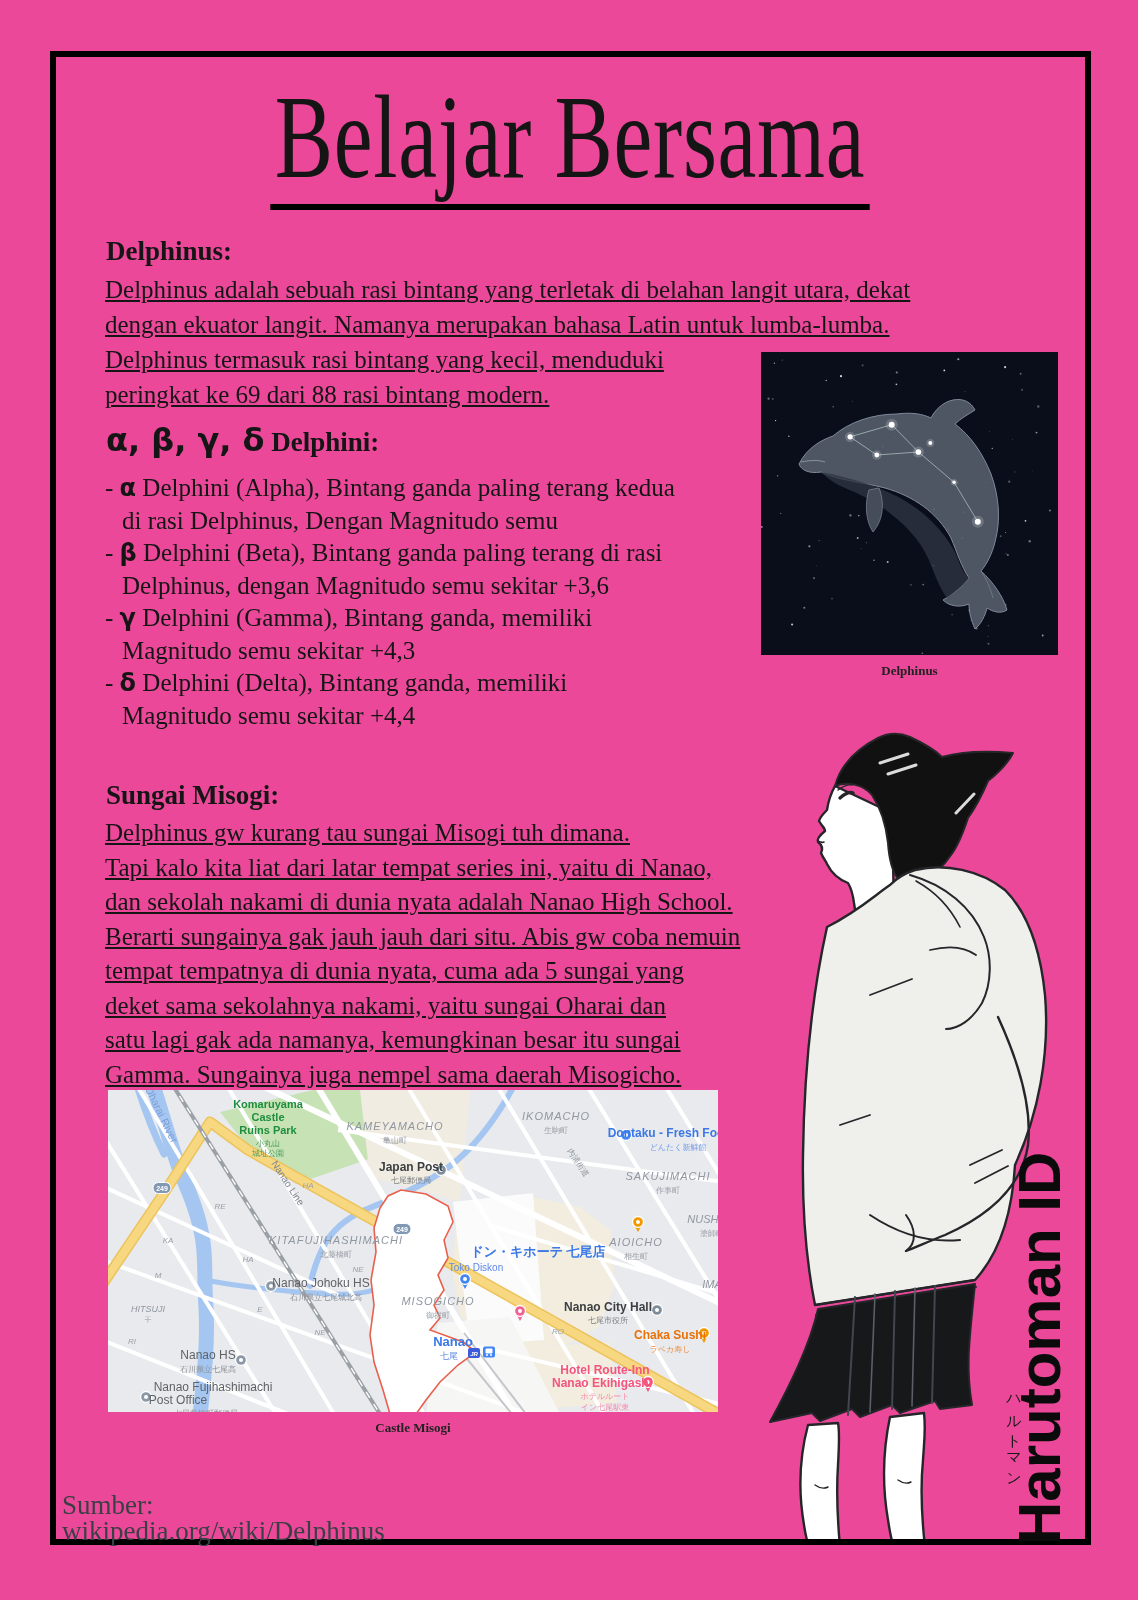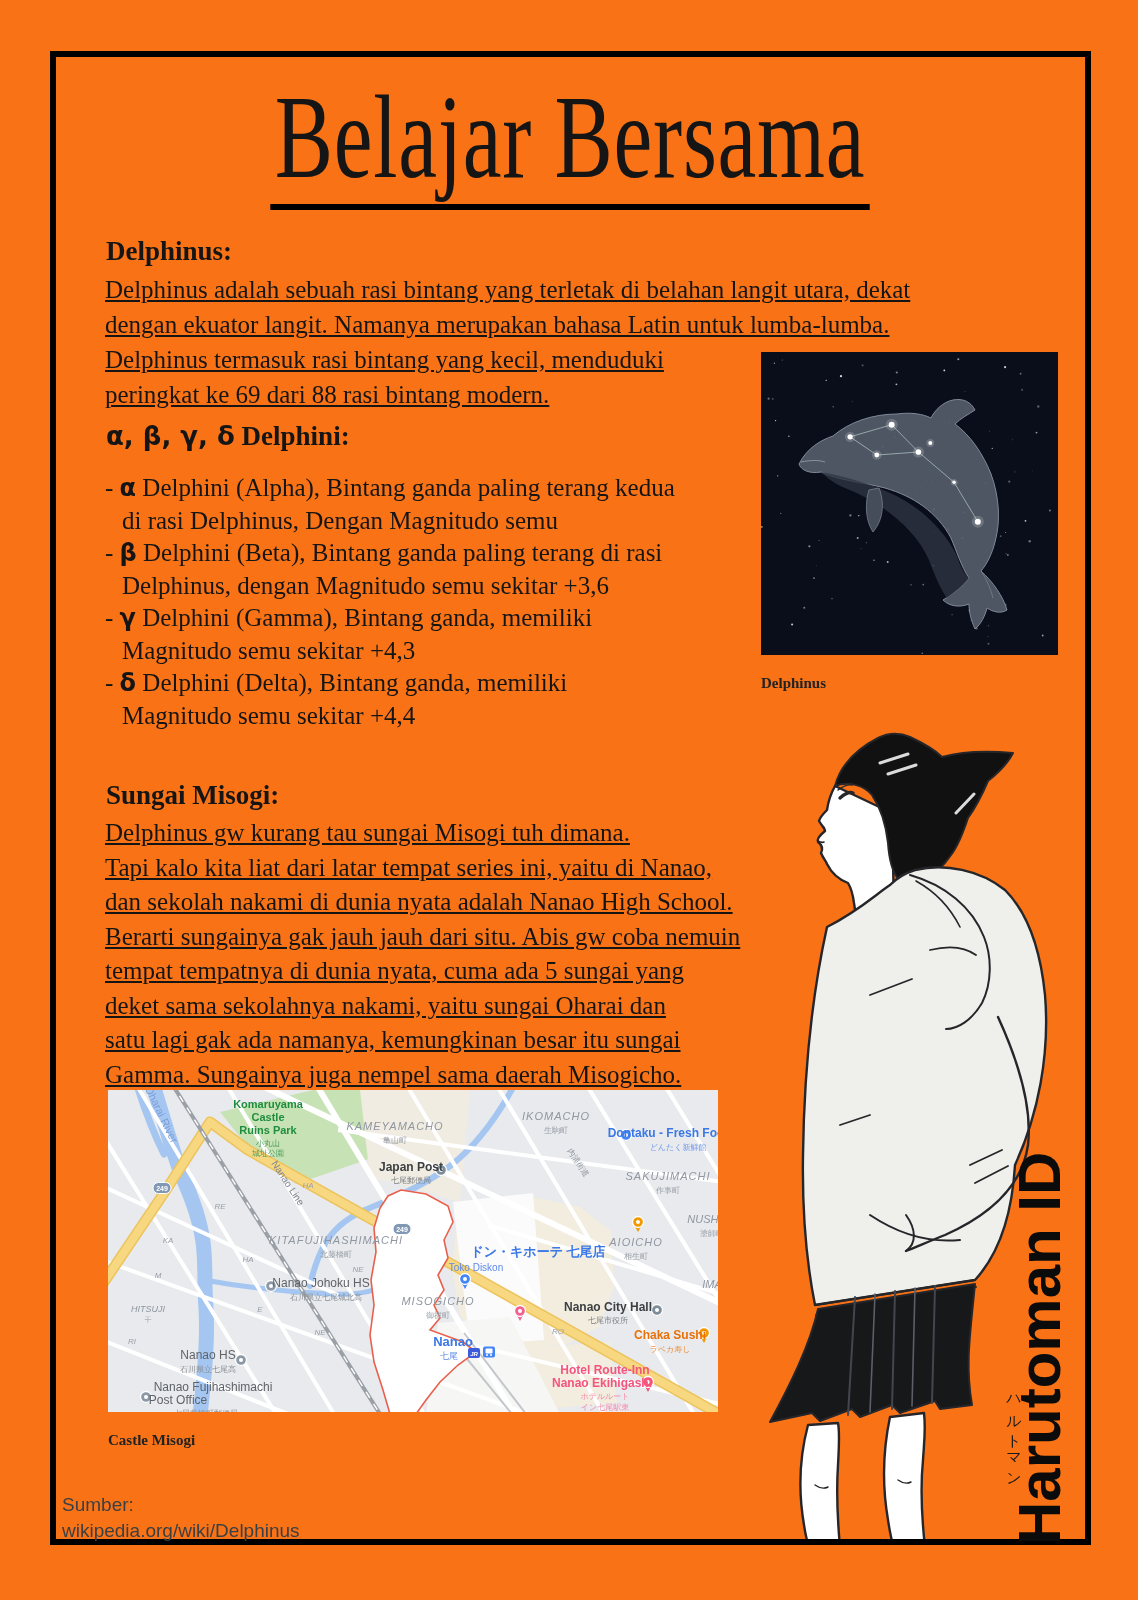--- a/index.html
+++ b/index.html
@@ -3,7 +3,7 @@
 <meta charset="utf-8">
 <style>
   html,body{margin:0;padding:0;background:#ffffff;}
-  .page{position:relative;width:1138px;height:1600px;background:#f97316;overflow:hidden;
+  .page{position:relative;width:1138px;height:1600px;background:#ec4899;overflow:hidden;
         font-family:"Liberation Serif",serif;color:#151515;}
   .frame{position:absolute;left:50px;top:51px;width:1041px;height:1494px;
          border:6px solid #000;box-sizing:border-box;z-index:50;pointer-events:none;}

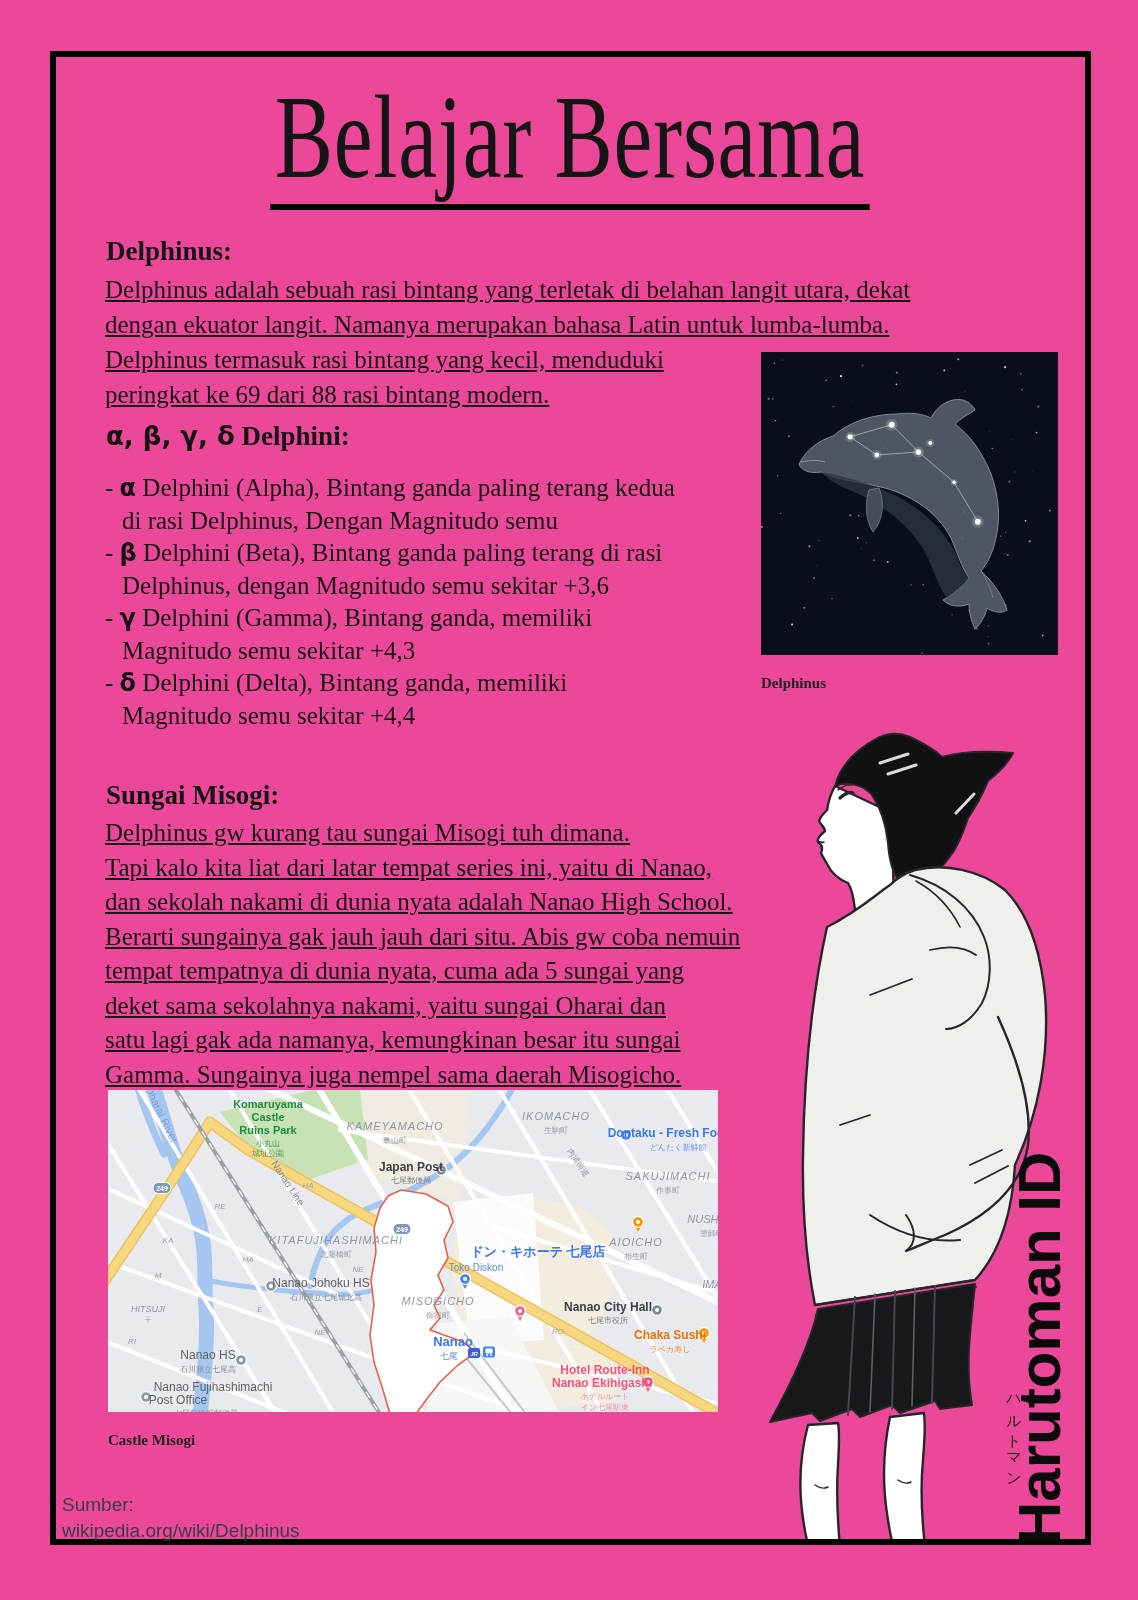--- a/index.html
+++ b/index.html
@@ -18,7 +18,7 @@
   .bullets .ln{white-space:nowrap;}
   .bullets .ln.cont{padding-left:17px;}
   .greek{font-family:"DejaVu Sans",sans-serif;font-weight:700;font-size:24px;}
-  .greek-h{font-family:"DejaVu Sans",sans-serif;font-weight:700;font-size:26px;}
+  .greek-h{font-family:"DejaVu Sans",sans-serif;font-weight:700;font-size:32px;}
   figure{margin:0;padding:0;}
   .const-fig{position:absolute;left:761px;top:352px;width:297px;z-index:4;}
   .map-fig{position:absolute;left:108px;top:1090px;width:610px;z-index:6;}

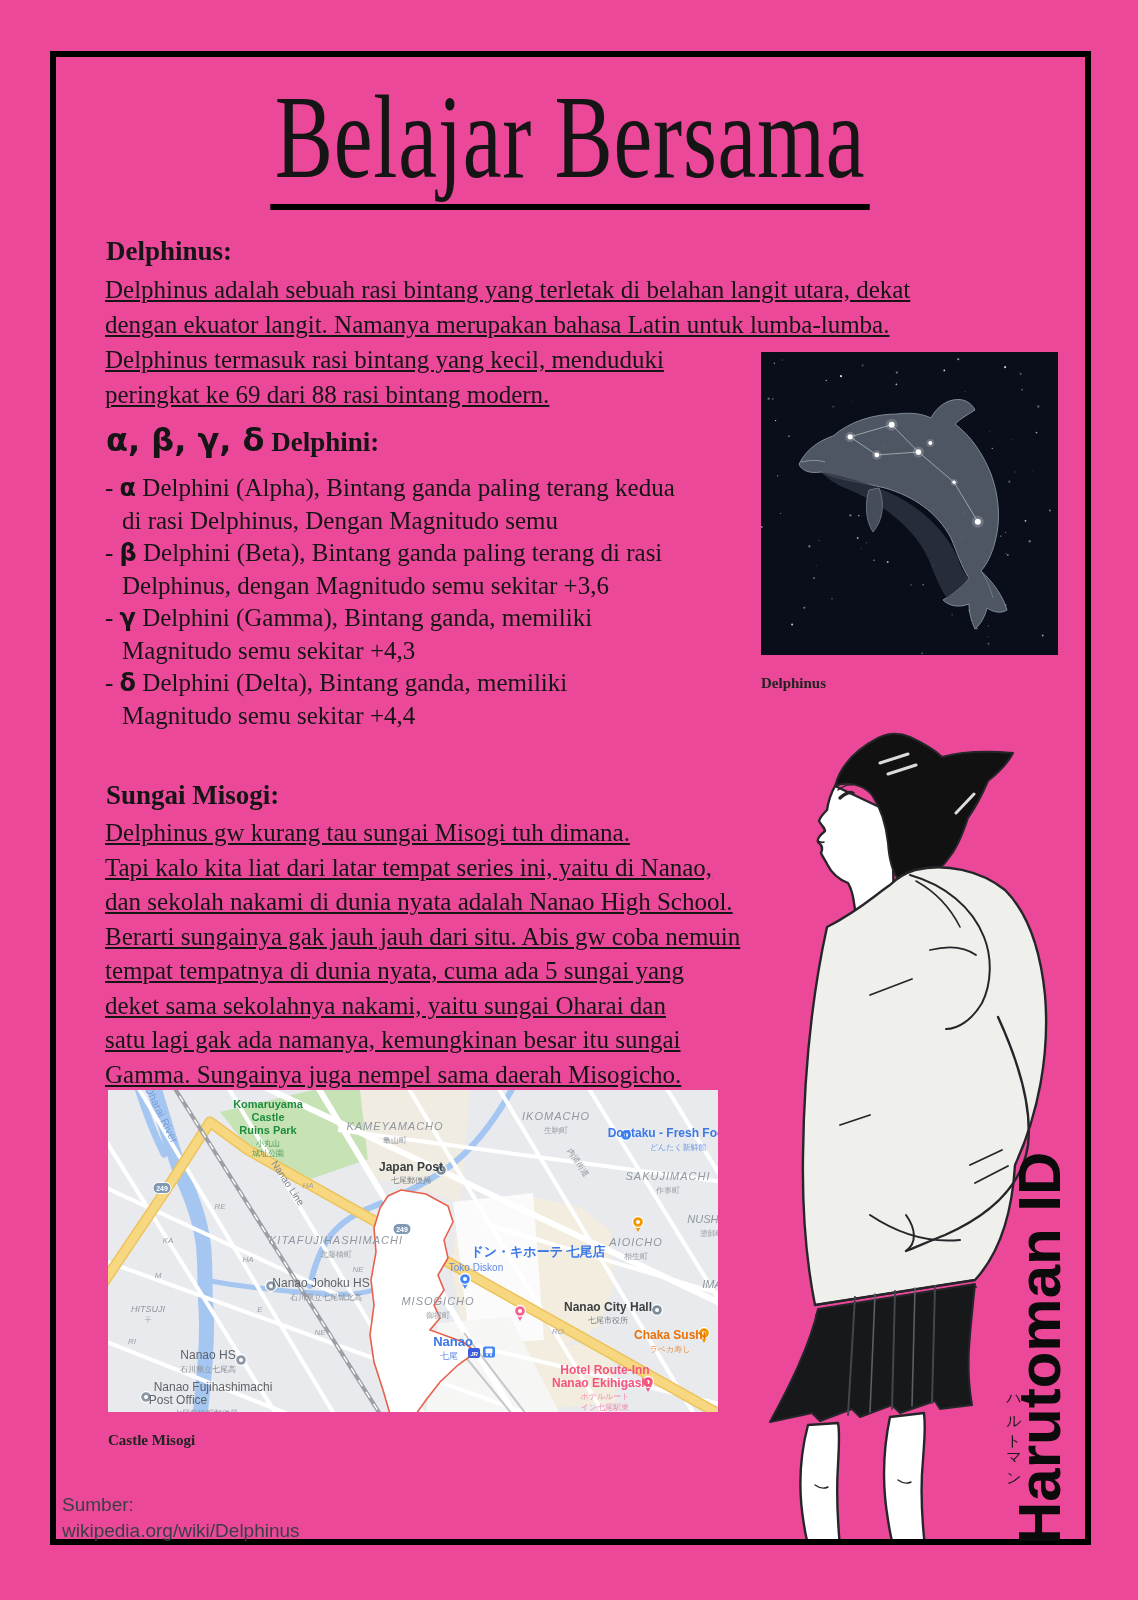--- a/index.html
+++ b/index.html
@@ -22,7 +22,7 @@
   figure{margin:0;padding:0;}
   .const-fig{position:absolute;left:761px;top:352px;width:297px;z-index:4;}
   .map-fig{position:absolute;left:108px;top:1090px;width:610px;z-index:6;}
-  figcaption{font-size:15px;font-weight:bold;margin-top:16px;
+  figcaption{text-align:center;font-size:13px;font-weight:bold;margin-top:4px;
              font-family:"Liberation Serif",serif;color:#222;}
   .girl{position:absolute;left:720px;top:695px;width:350px;height:850px;z-index:10;}
   .watermark{position:absolute;left:1008px;top:1545px;transform:rotate(-90deg);

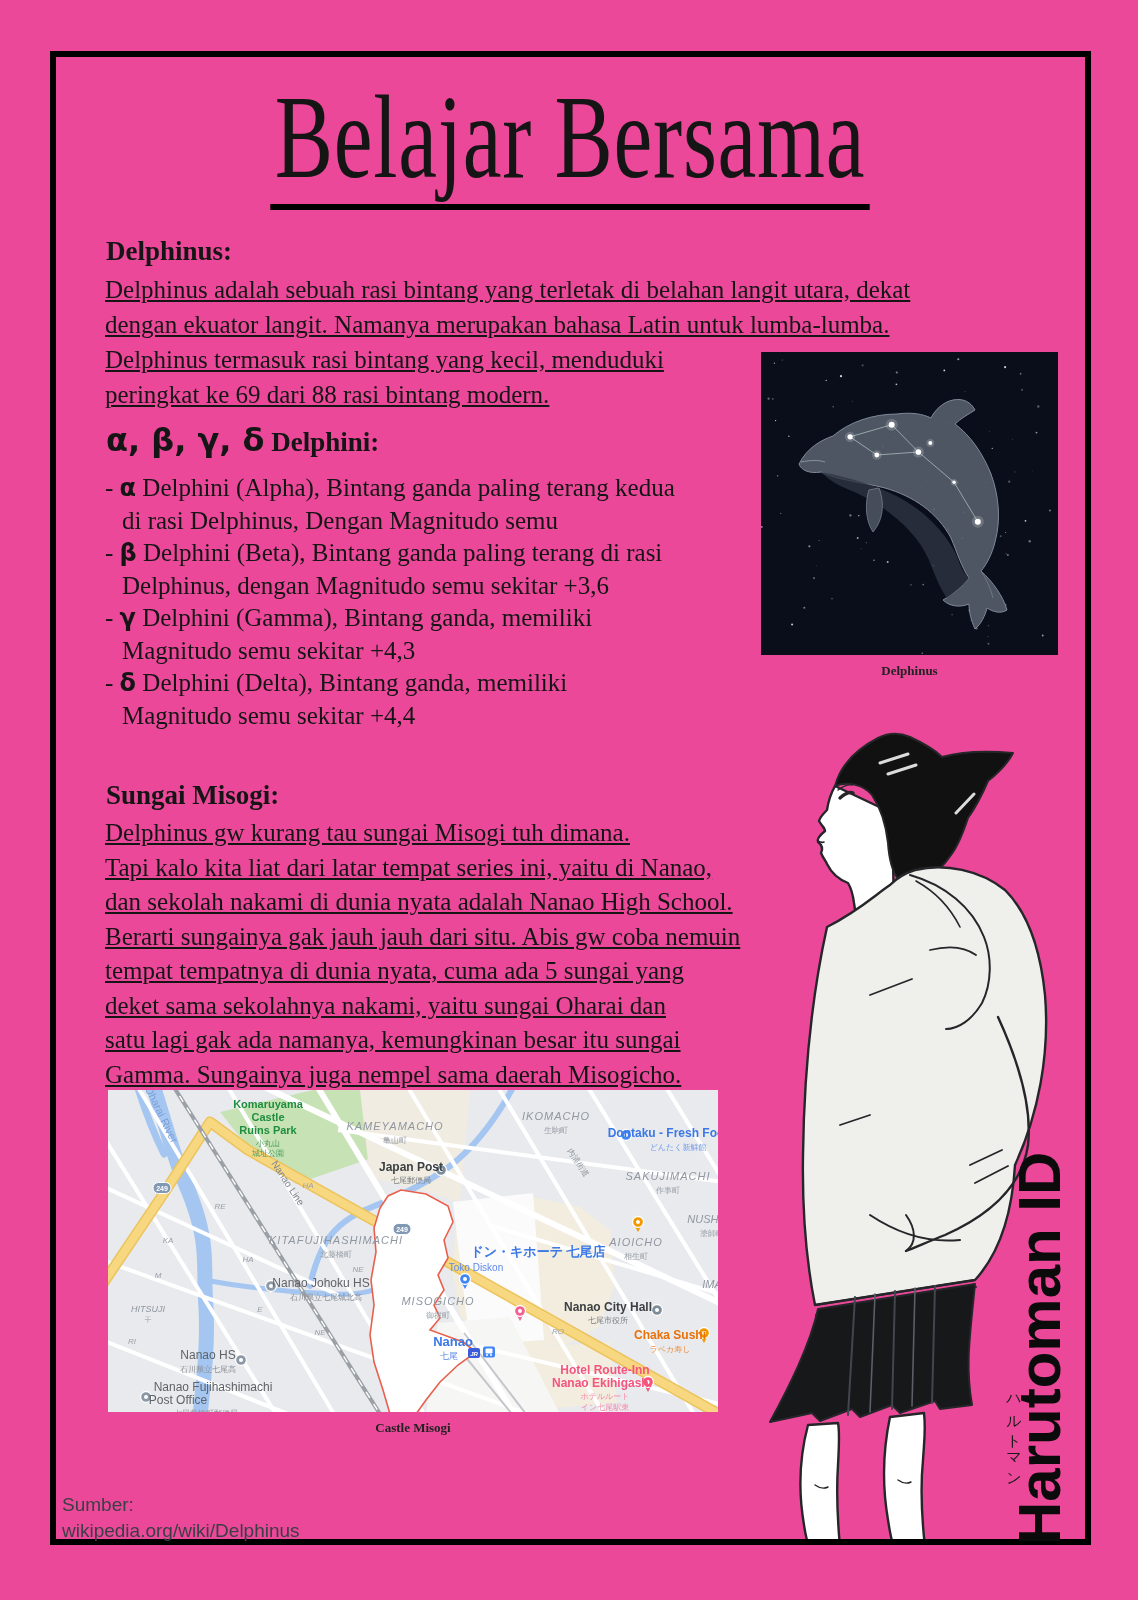--- a/index.html
+++ b/index.html
@@ -33,7 +33,7 @@
                 z-index:61;font-size:15px;color:#1a1a1a;letter-spacing:2px;
                 font-family:"Liberation Sans",sans-serif;}
   .source{position:absolute;left:62px;top:1492px;z-index:55;
-          font-family:Liberation Sans, sans-serif;font-size:19px;line-height:26px;color:#3a3f44;}
+          font-family:Liberation Serif, serif;font-size:27px;line-height:26px;color:#3a3f44;}
   svg text{font-family:"Liberation Sans",sans-serif;}
 </style>
 </head>

